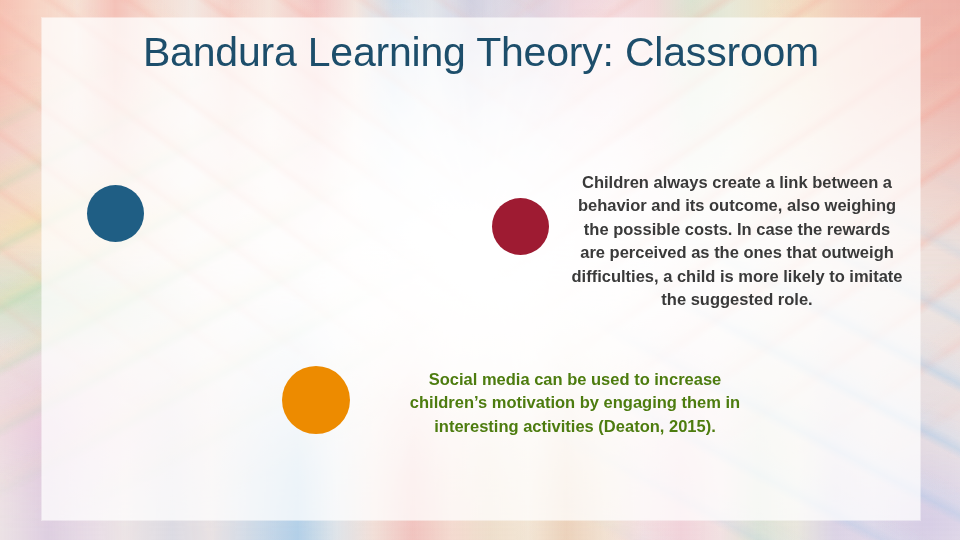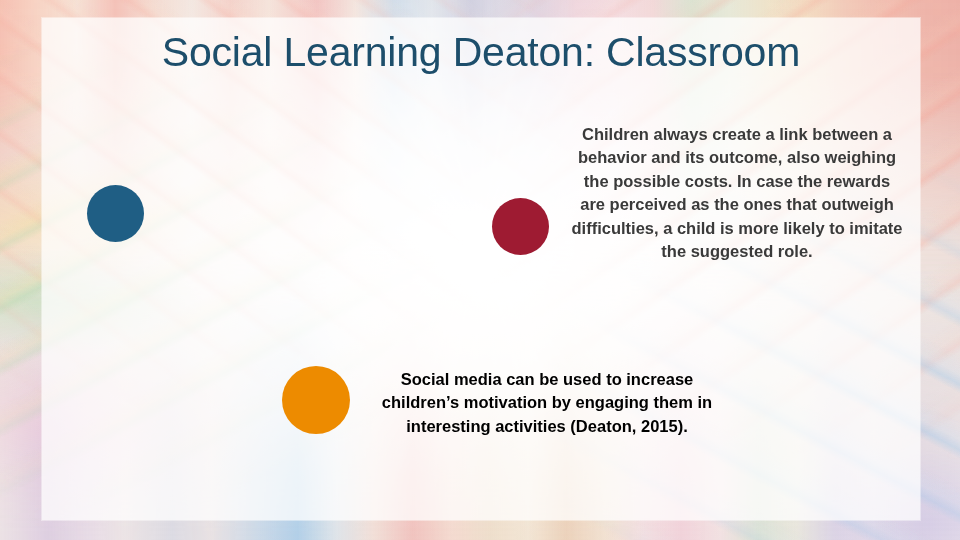--- a/index.html
+++ b/index.html
@@ -263,7 +263,7 @@
 
   <div id="panel"></div>
 
-  <div id="title" style="color: rgb(29, 78, 107);">Social Learning Deaton: Classroom</div>
+  <div id="title" style="color: rgb(29, 78, 107);">Bandura Learning Theory: Classroom</div>
 
   <div class="bullet-dot" id="dot-motivation" style="background: rgb(31, 94, 132);"></div>
 

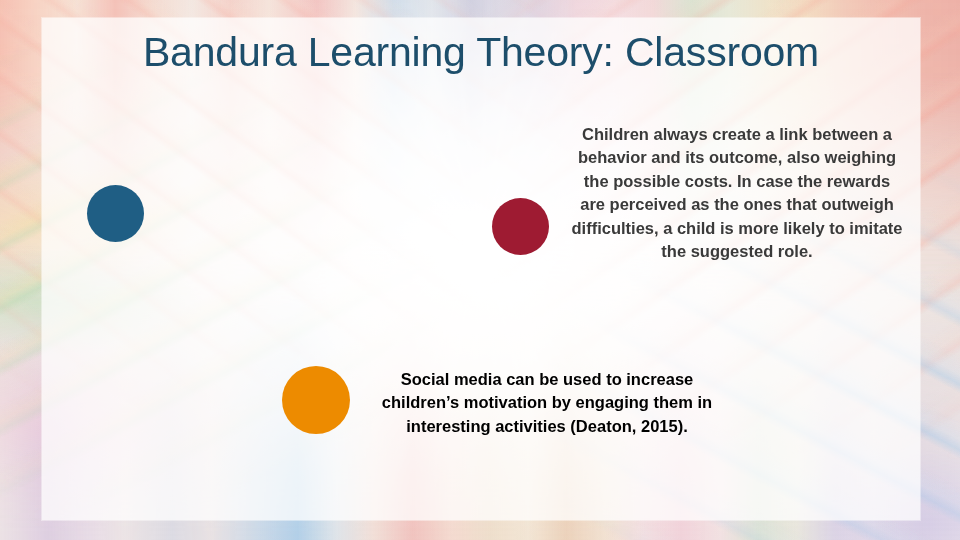--- a/index.html
+++ b/index.html
@@ -268,7 +268,7 @@
   <div class="bullet-dot" id="dot-motivation" style="background: rgb(31, 94, 132);"></div>
 
   <div class="bullet-dot" id="dot-children" style="background: rgb(158, 27, 50);"></div>
-  <div class="bullet-text" id="text-children" style="color: rgb(58, 58, 58);">Children always create a link between a behavior and its outcome, also weighing the possible costs. In case the rewards are perceived as the ones that outweigh difficulties, a child is more likely to imitate the suggested role.</div>
+  <div class="bullet-text" id="text-children" style="color: rgb(58, 58, 58); margin-top: 48px;">Children always create a link between a behavior and its outcome, also weighing the possible costs. In case the rewards are perceived as the ones that outweigh difficulties, a child is more likely to imitate the suggested role.</div>
 
   <div class="bullet-dot" id="dot-socialmedia" style="background: rgb(237, 139, 0);"></div>
   <div class="bullet-text" id="text-socialmedia" style="color: #000000;">Social media can be used to increase children’s motivation by engaging them in interesting activities (Deaton, 2015).</div>

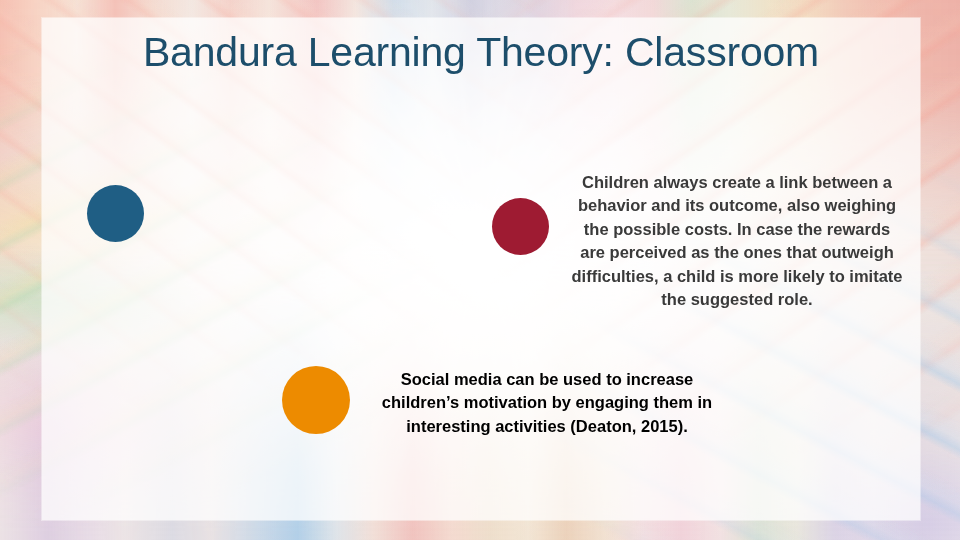--- a/index.html
+++ b/index.html
@@ -271,7 +271,7 @@
   <div class="bullet-text" id="text-children" style="color: rgb(58, 58, 58); margin-top: 48px;">Children always create a link between a behavior and its outcome, also weighing the possible costs. In case the rewards are perceived as the ones that outweigh difficulties, a child is more likely to imitate the suggested role.</div>
 
   <div class="bullet-dot" id="dot-socialmedia" style="background: rgb(237, 139, 0);"></div>
-  <div class="bullet-text" id="text-socialmedia" style="color: #000000;">Social media can be used to increase children’s motivation by engaging them in interesting activities (Deaton, 2015).</div>
+  <div class="bullet-text" id="text-socialmedia" style="color: #4d7c0f; margin-left: 28px;">Social media can be used to increase children’s motivation by engaging them in interesting activities (Deaton, 2015).</div>
 
 </div>
 

